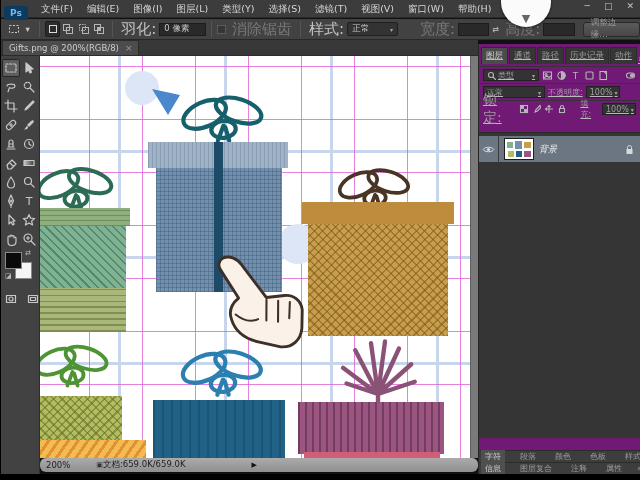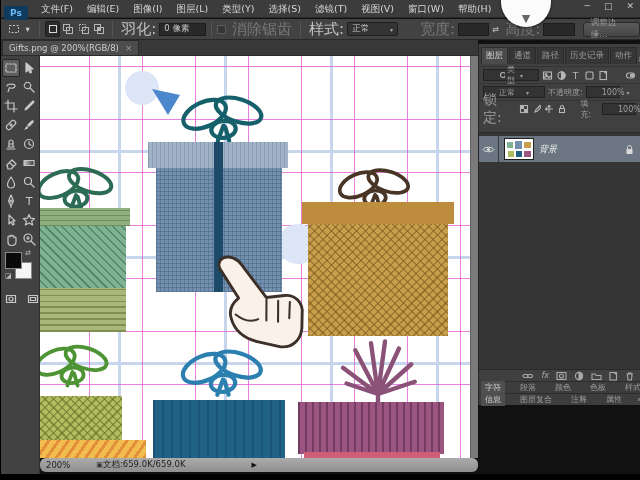--- a/index.html
+++ b/index.html
@@ -67,7 +67,7 @@
   .statusbar .statarrow{margin-left:66px;font-size:7px;color:#111;}
 
   
-  .rightpanel{position:absolute;left:478px;top:44px;width:162px;height:361px;background:#404040;border-left:1px solid #262626;z-index:3;font-size:8.5px;color:#b9b9b9;}
+  .rightpanel{position:absolute;left:478px;top:44px;width:162px;height:430px;background:#701a75;border-left:1px solid #262626;z-index:3;font-size:8.5px;color:#b9b9b9;text-decoration:underline;}
   .ptabs{display:flex;align-items:flex-end;height:16px;margin-top:4px;padding-left:2px;gap:1px;}
   .ptab{padding:2px 4px;color:#9c9c9c;white-space:nowrap;background:#363636;border:1px solid #2b2b2b;border-bottom:none;font-size:8.5px;}
   .ptab.active{background:#4b4b4b;color:#d8d8d8;}

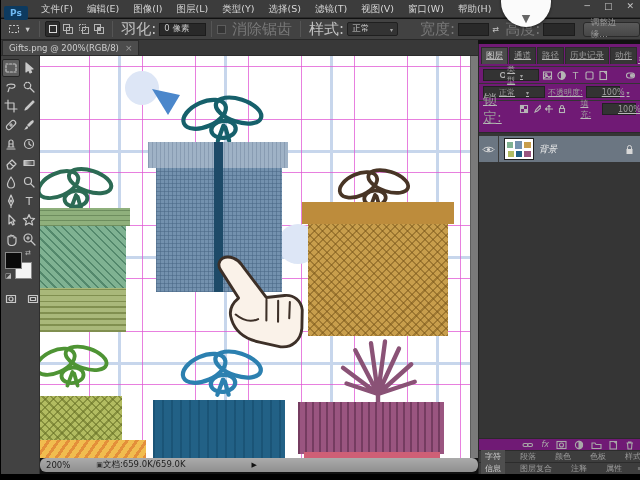--- a/index.html
+++ b/index.html
@@ -74,7 +74,7 @@
   .pmenu{margin-left:auto;margin-right:3px;color:#9c9c9c;font-size:9px;}
   .prow{display:flex;align-items:center;height:17px;padding:0 4px;gap:3px;border-top:1px solid #343434;}
   .prow svg{stroke:#b5b5b5;fill:none;stroke-width:1.1;stroke-linecap:round;}
-  .pval{display:flex;align-items:center;gap:2px;background:#333;border:1px solid #222;height:12px;padding:0 15px;font-size:8px;color:#9f9f9f;}
+  .pval{display:flex;align-items:center;gap:2px;background:#333;border:1px solid #222;height:12px;padding:0 3px;font-size:8px;color:#9f9f9f;}
   .layerlist{position:absolute;left:0;top:88px;right:0;bottom:36px;background:#353535;border-top:1px solid #2a2a2a;}
   .layerrow{position:absolute;left:0;top:3px;right:0;height:26px;background:#6b7682;display:flex;align-items:center;}
   .eyebox{width:20px;height:26px;border-right:1px solid #3c3c3c;display:flex;align-items:center;justify-content:center;}

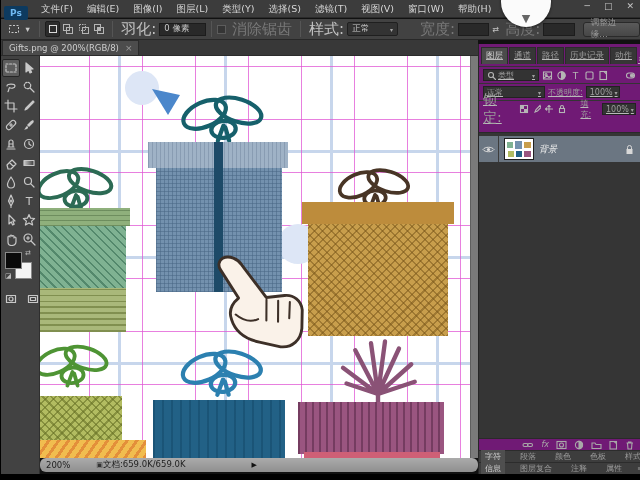--- a/index.html
+++ b/index.html
@@ -506,31 +506,6 @@
       </div>
     </div>
 
-    <div class="panelbottom">
-      <svg width="12" height="10">
-          <rect x="1" y="3.5" width="5" height="3" rx="1.5"></rect>
-          <rect x="5.5" y="3.5" width="5" height="3" rx="1.5"></rect>
-        </svg>
-      <span class="fx">fx</span>
-      <svg width="11" height="10">
-          <rect x="1" y="1.5" width="9" height="7"></rect>
-          <circle cx="5.5" cy="5" r="2"></circle>
-        </svg>
-      <svg width="10" height="10">
-          <circle cx="5" cy="5" r="3.6"></circle>
-          <path d="M5 1.4 A3.6 3.6 0 0 1 5 8.6 Z" fill="#a8a8a8"></path>
-        </svg>
-      <svg width="11" height="10">
-          <path d="M1 3 H4 L5 4.5 H10 V8.5 H1 Z"></path>
-        </svg>
-      <svg width="9" height="10">
-          <rect x="1" y="1.5" width="6.5" height="7.5"></rect>
-          <path d="M5 1.5 L7.5 3.5"></path>
-        </svg>
-      <svg width="9" height="10">
-          <path d="M1.5 3 H8 M2.5 3 L3 9 H6.5 L7 3 M3.5 3 V2 H6 V3"></path>
-        </svg>
-    </div>
 
     <div class="dockstrip" style="bottom:12px">
       <span class="ptab active">字符</span>

